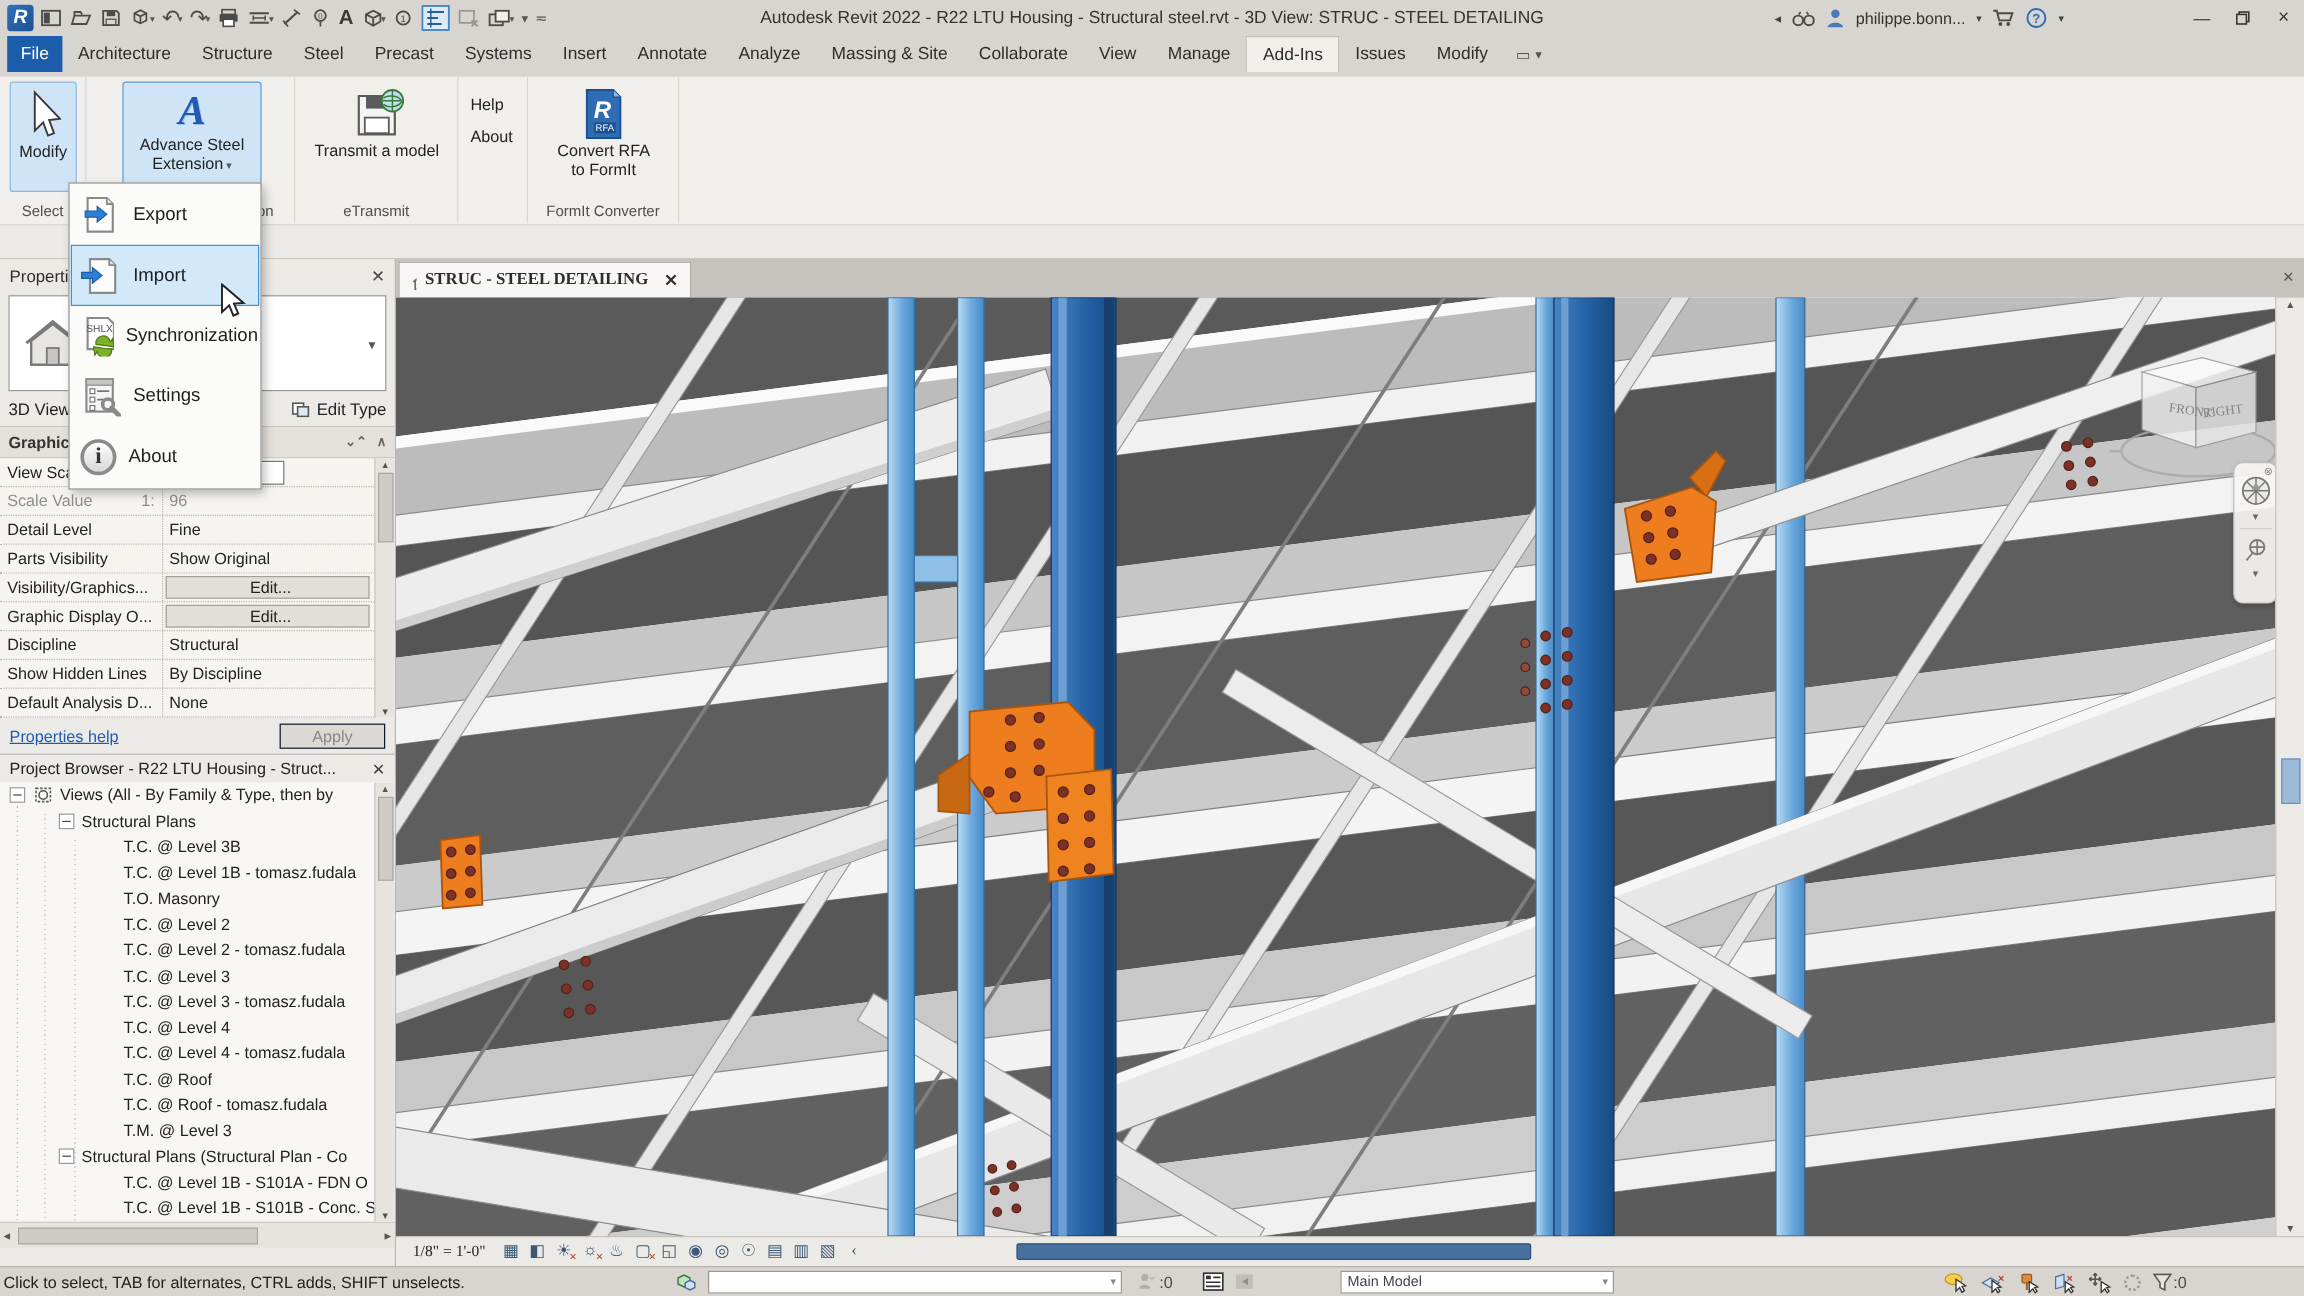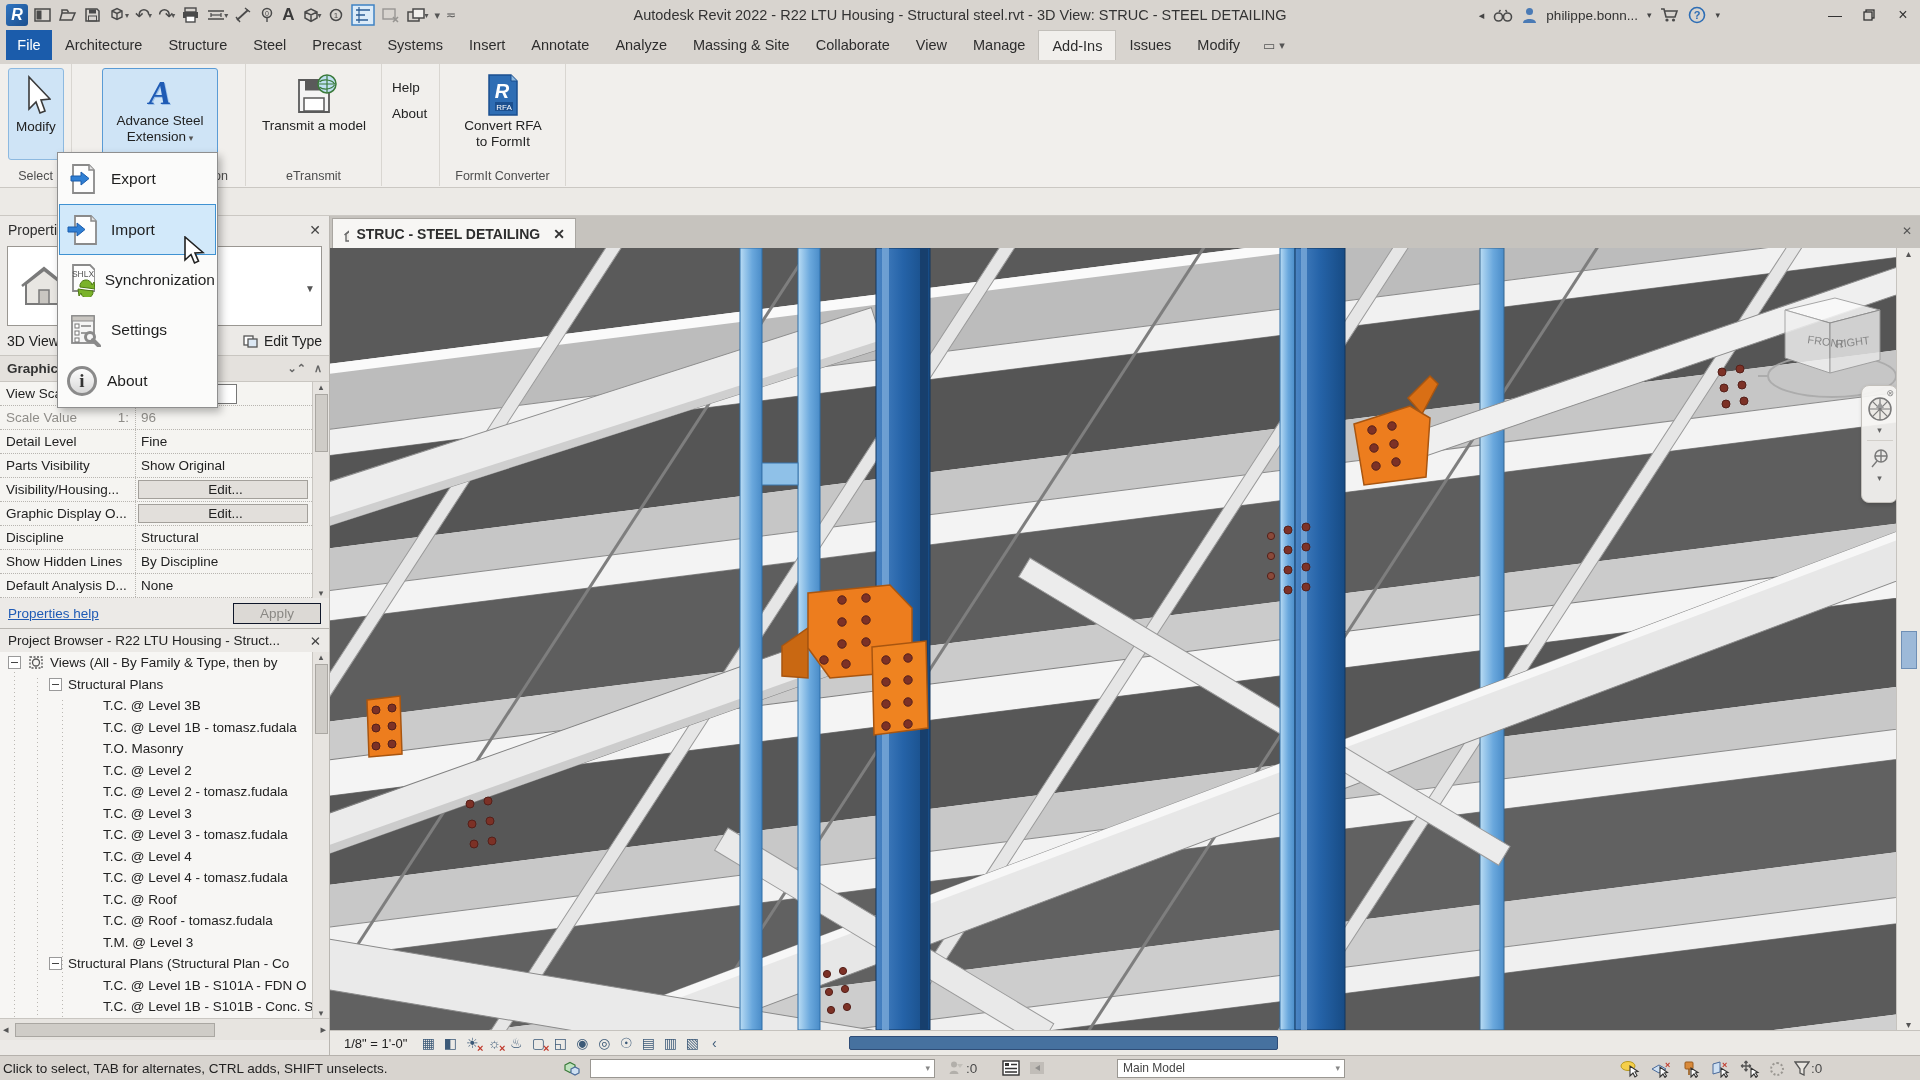--- a/index.html
+++ b/index.html
@@ -90,7 +90,7 @@
   .hscroll .track{flex:1;height:14px;margin:0 4px;position:relative}
   .hscroll .thumb{position:absolute;left:2px;top:0;width:200px;height:14px;background:#cfccc7;border:1px solid #aaa7a2}
   
-  .viewport{position:absolute;left:330px;top:216px;width:1590px;height:839px;background:#c6c3be;}
+  .viewport{position:absolute;left:330px;top:216px;width:1590px;height:839px;background:#c6c3be;font-family:Liberation Serif, serif;}
   .viewtabs{position:absolute;left:0;top:0;width:100%;height:32px;background:#c6c3be;display:flex;align-items:flex-end;}
   .vtab{width:244px;height:30px;background:#f7f6f4;border:1px solid #a9a6a1;border-bottom:none;display:flex;align-items:center;
         gap:7px;padding:0 10px;margin-left:2px;font-size:14px;font-weight:bold;color:#2d2d2d;white-space:nowrap}

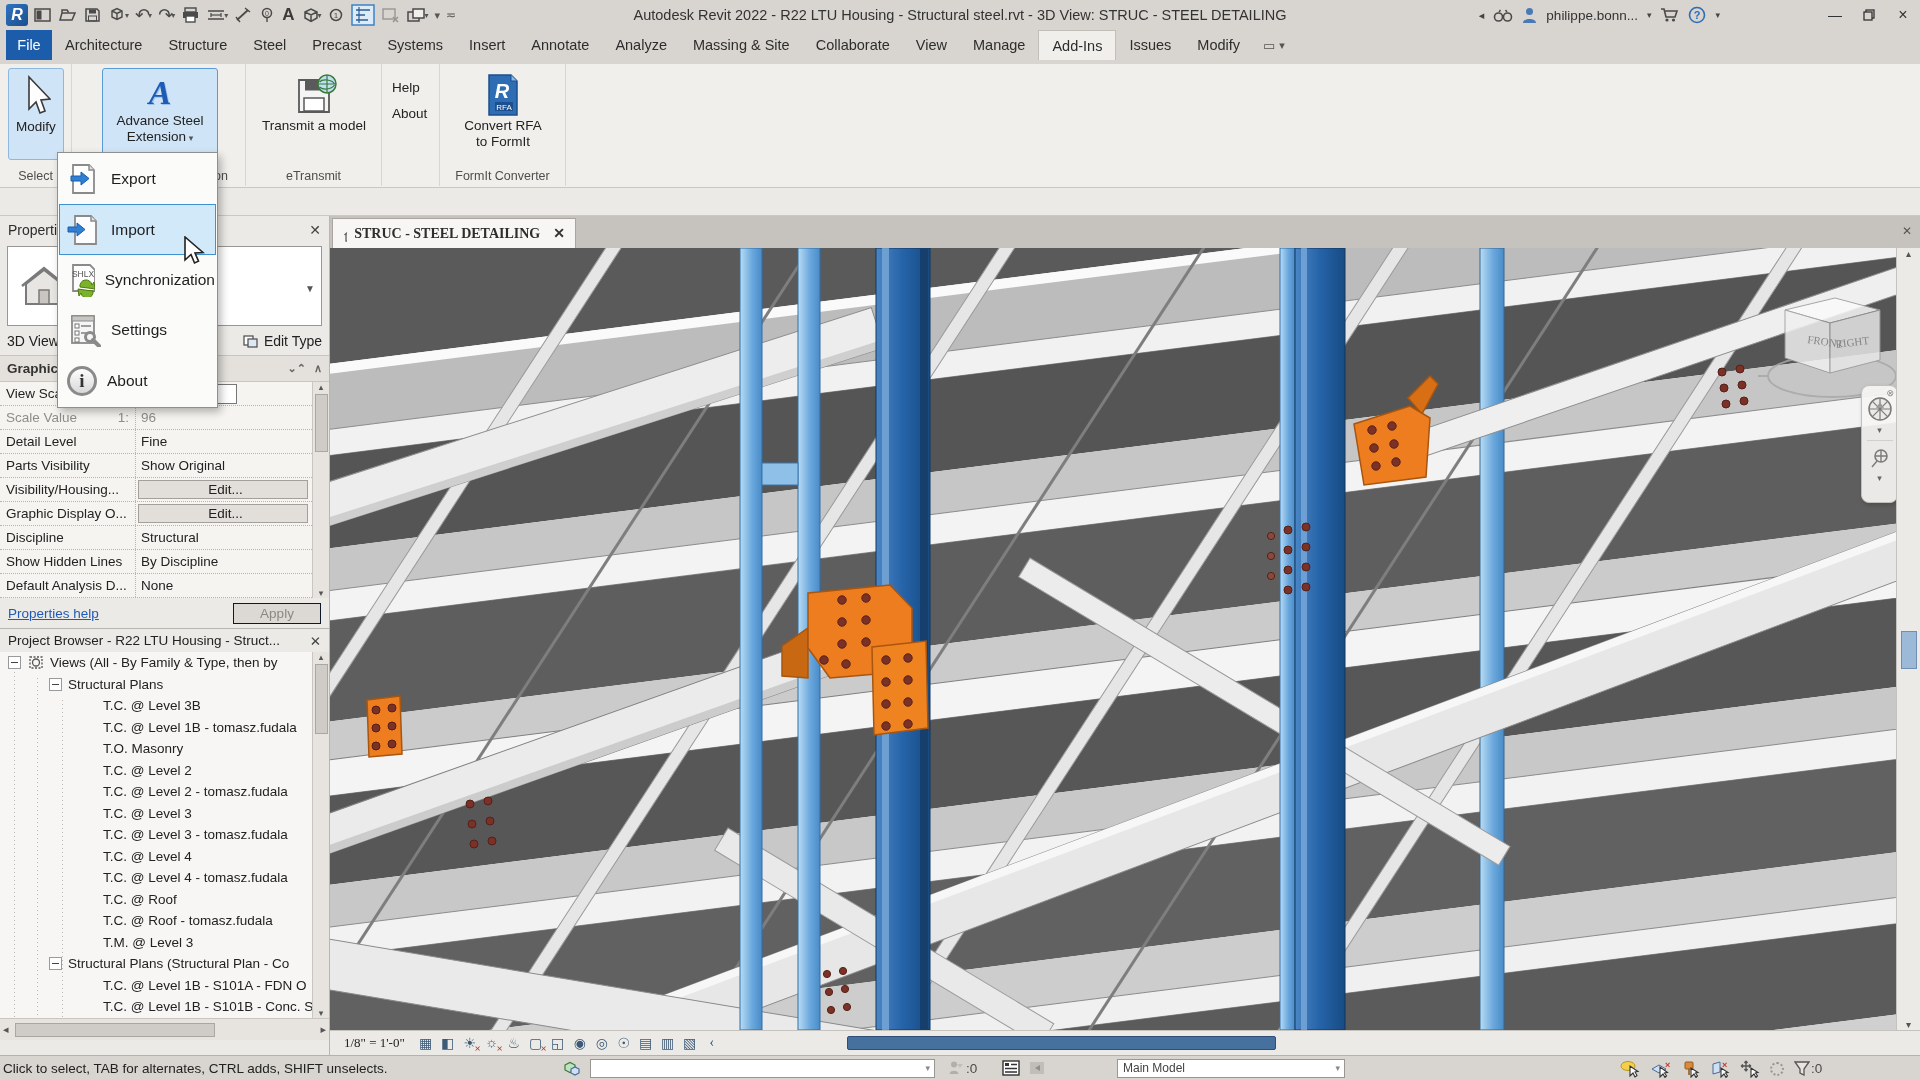--- a/index.html
+++ b/index.html
@@ -475,7 +475,7 @@
 
         <div class="prow">
           <span class="lbl">
-            <span>Visibility/Housing...</span>
+            <span>Visibility/Graphics...</span>
             <span style="color:inherit"></span>
           </span>
           <span class="val vbutton">Edit...</span>

